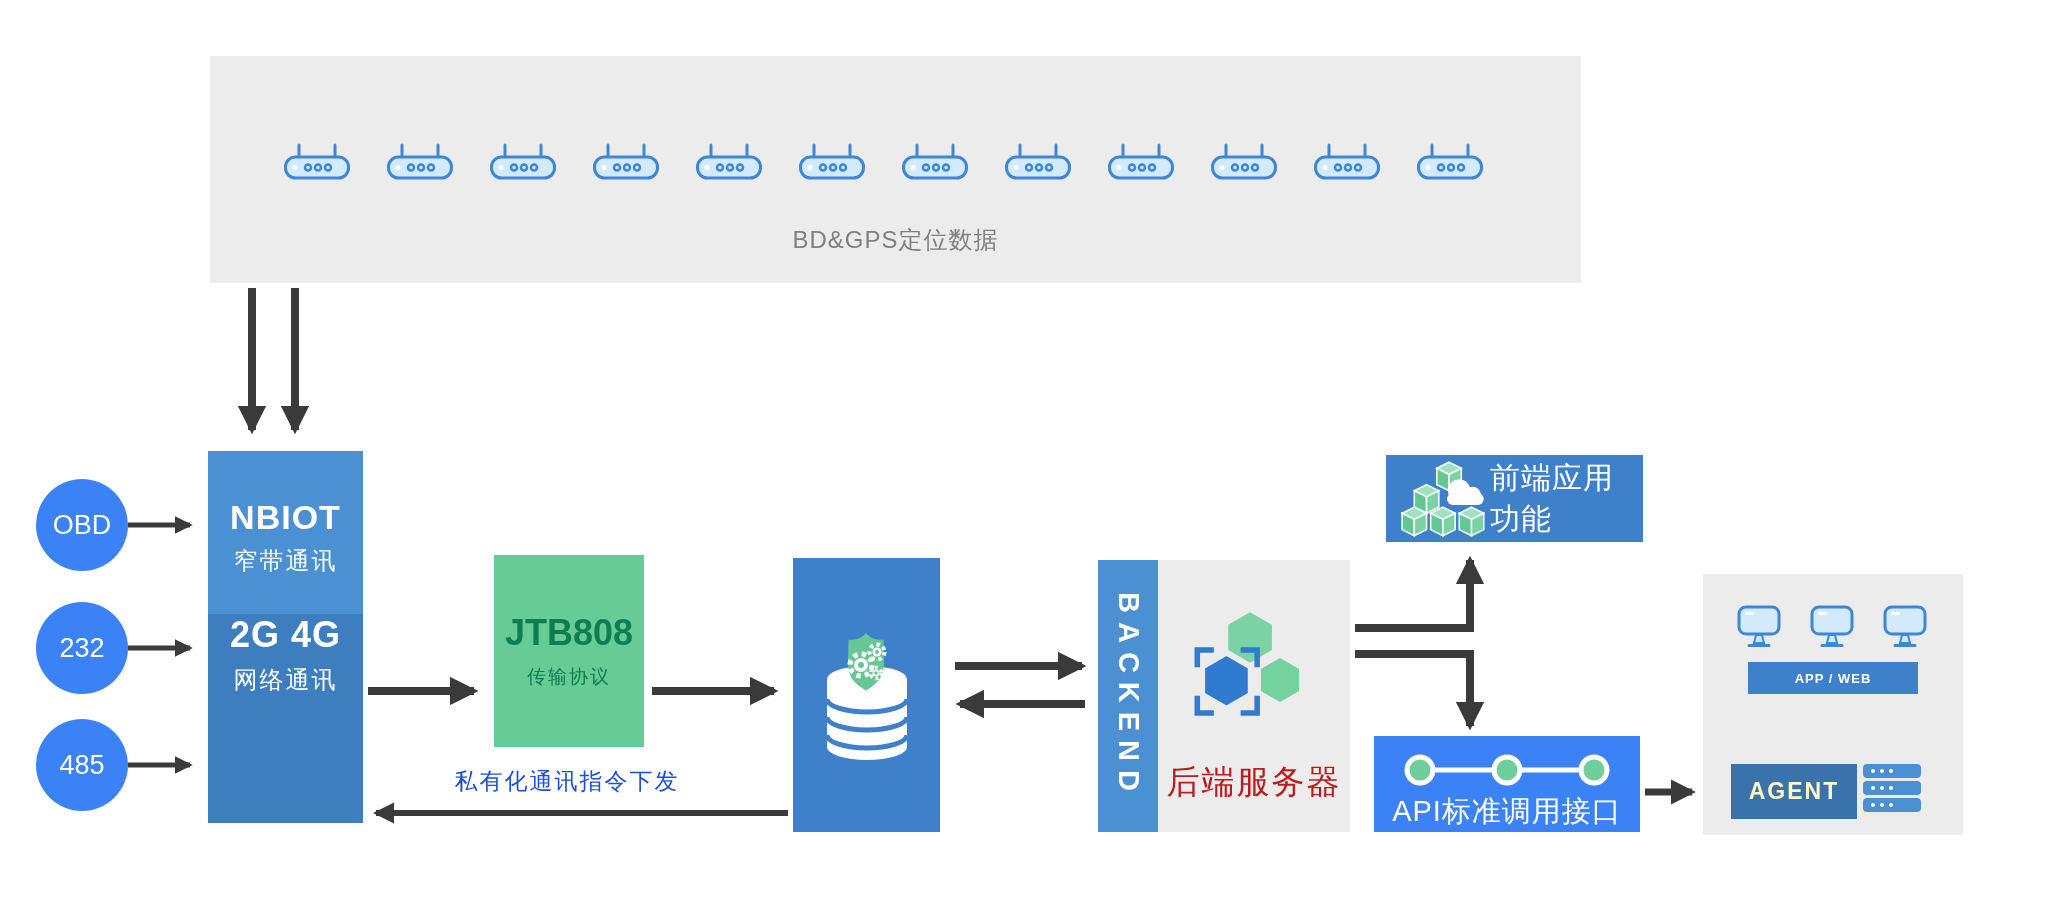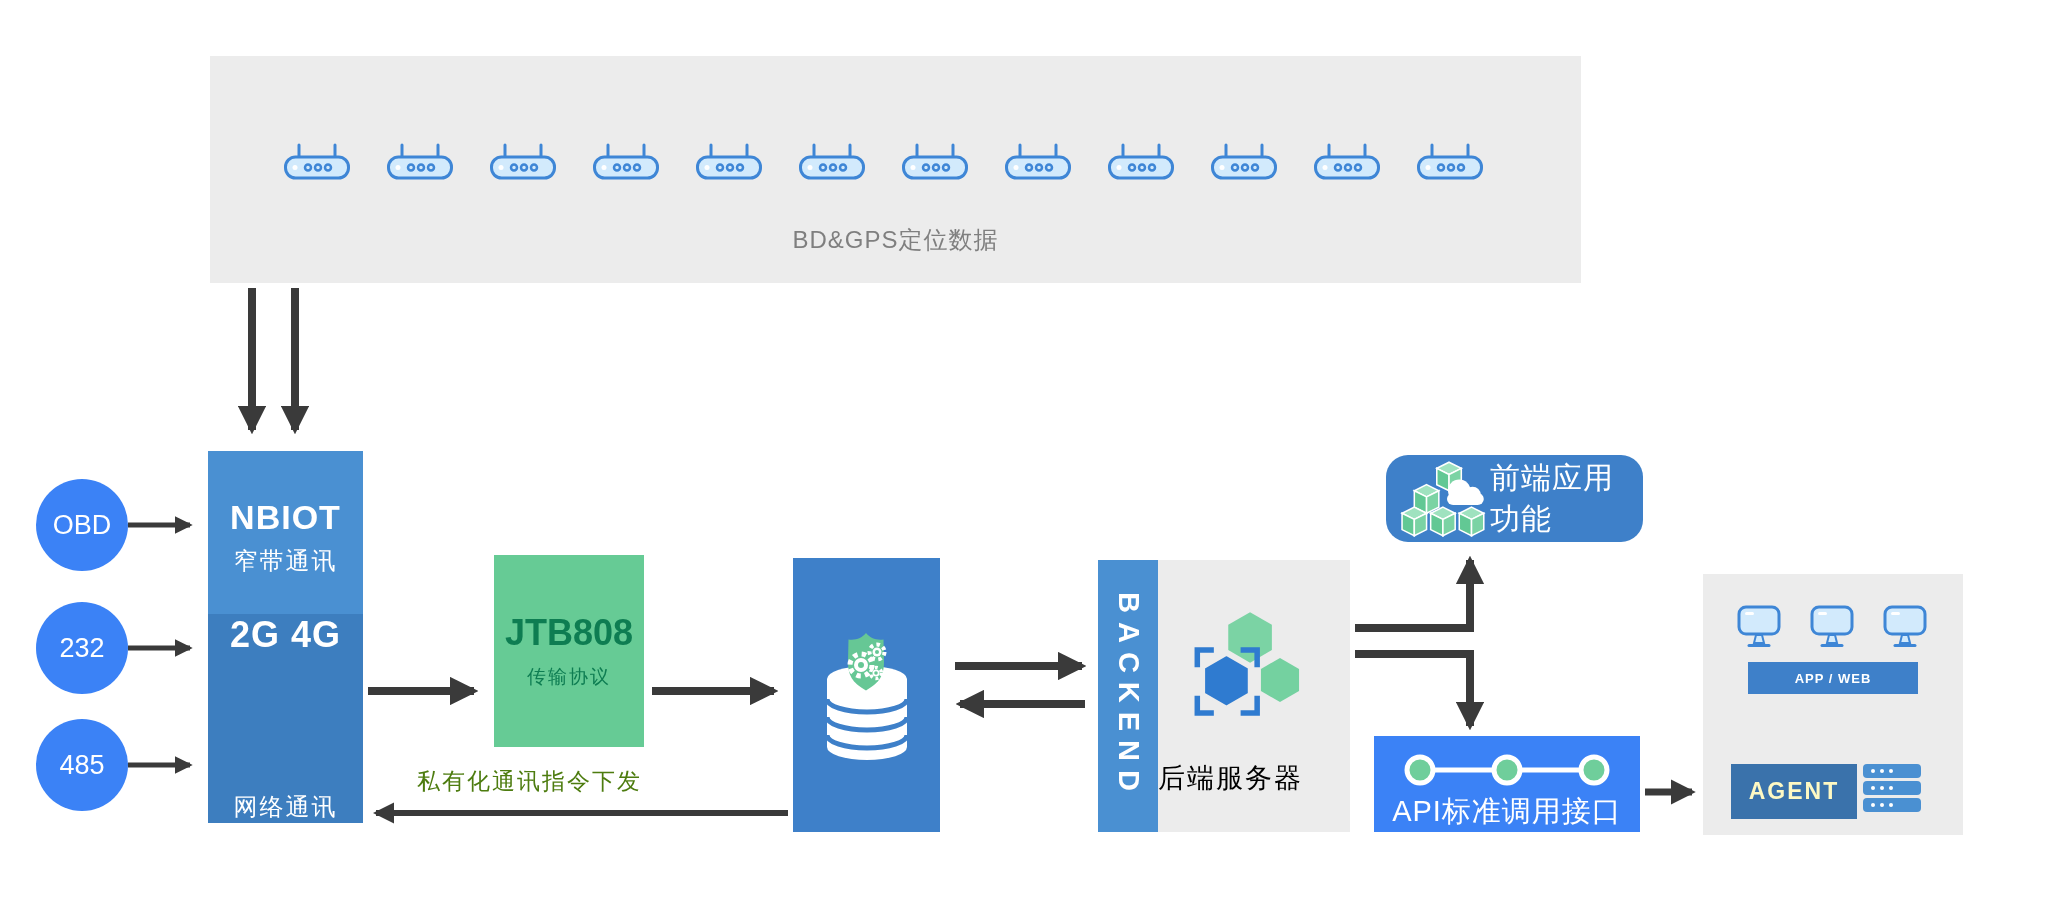--- a/index.html
+++ b/index.html
@@ -51,7 +51,7 @@
                    font-size:27px;color:#000000;letter-spacing:2px;}
 
   
-  .frontend-box{left:1386px;top:455px;width:257px;height:87px;background:#3e80c9;border-radius:22px;}
+  .frontend-box{left:1386px;top:455px;width:257px;height:87px;background:#3e80c9;}
   .cubes-icon{position:absolute;left:14px;top:5px;}
   .frontend-label{position:absolute;left:104px;top:0;height:100%;display:flex;
                   align-items:center;color:#fff;font-size:30px;letter-spacing:1px;}

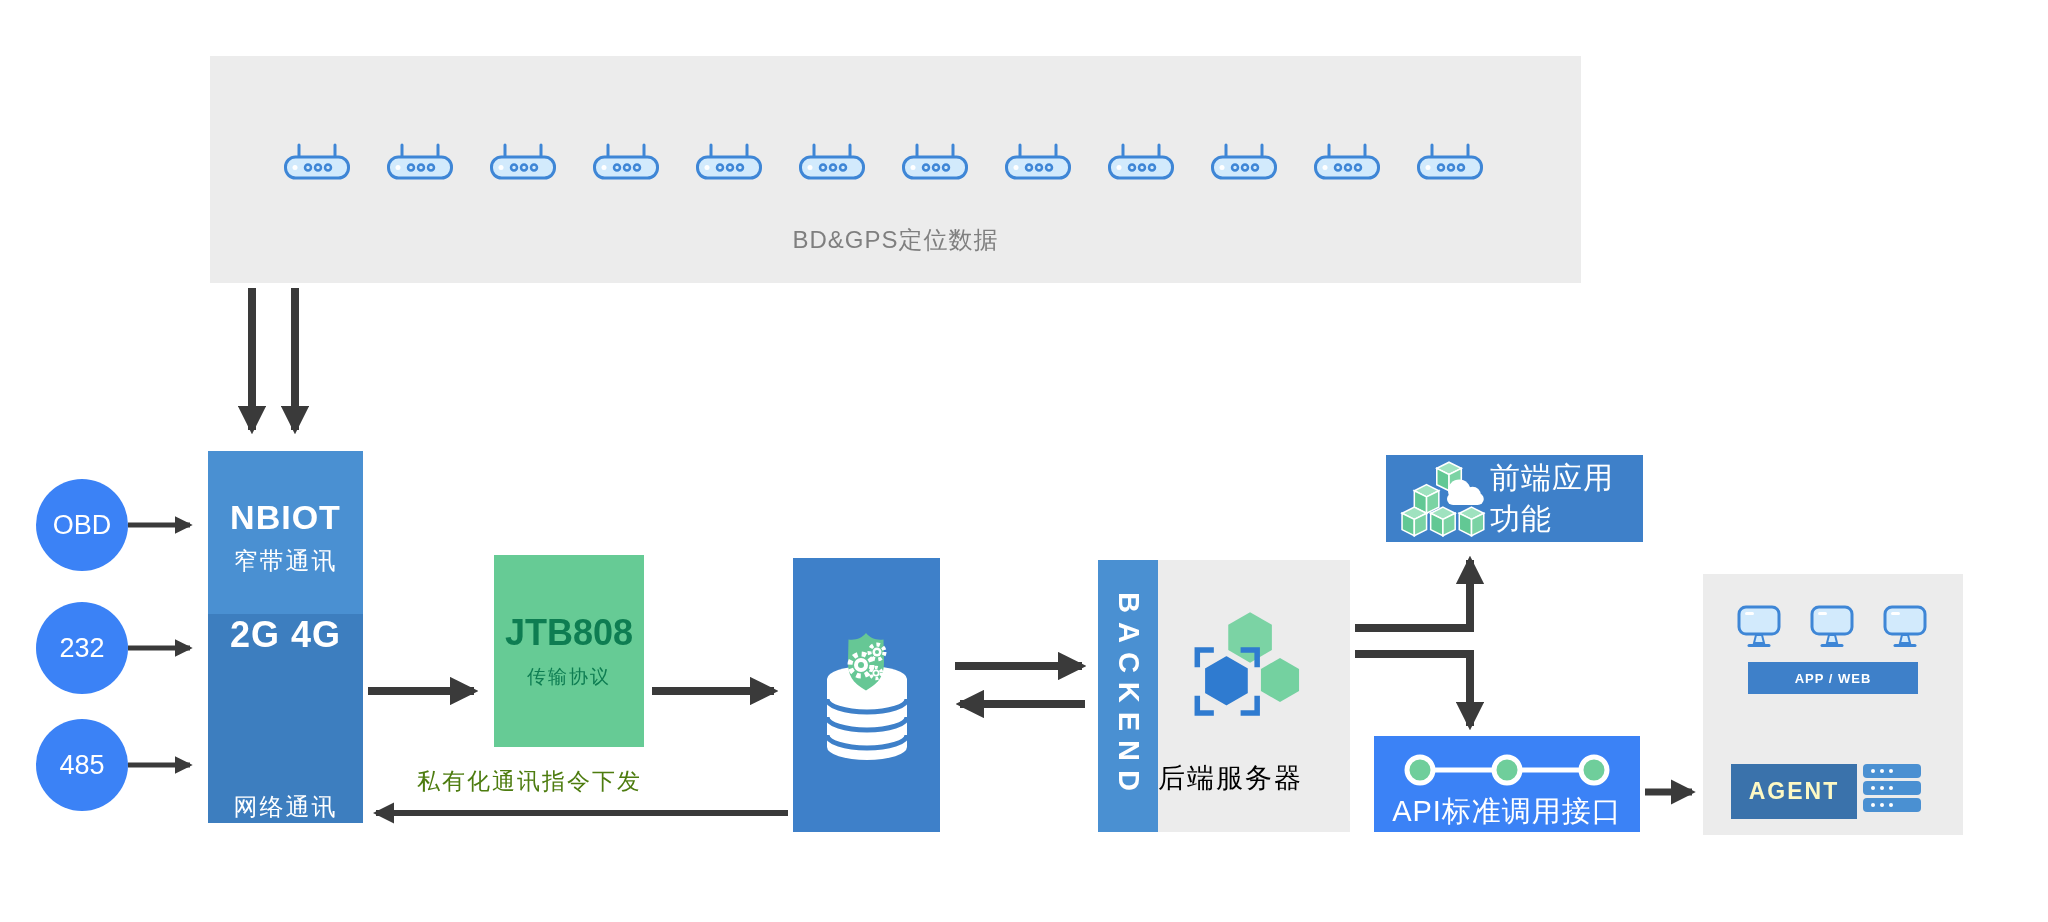--- a/index.html
+++ b/index.html
@@ -25,7 +25,7 @@
   .dev-top{height:163px;background:#4a90d2;display:flex;flex-direction:column;
            align-items:center;justify-content:center;padding-top:10px;box-sizing:border-box;}
   .dev-bottom{flex:1;background:#3d7ebf;display:flex;flex-direction:column;
-              align-items:center;justify-content:space-between;}
+              align-items:center;justify-content:flex-start;}
   .dev-title{color:#fff;font-weight:bold;font-size:34px;letter-spacing:1px;}
   .dev-title2{color:#fff;font-weight:bold;font-size:36px;letter-spacing:1px;}
   .dev-sub{color:#fff;font-size:24px;margin-top:8px;letter-spacing:2px;}

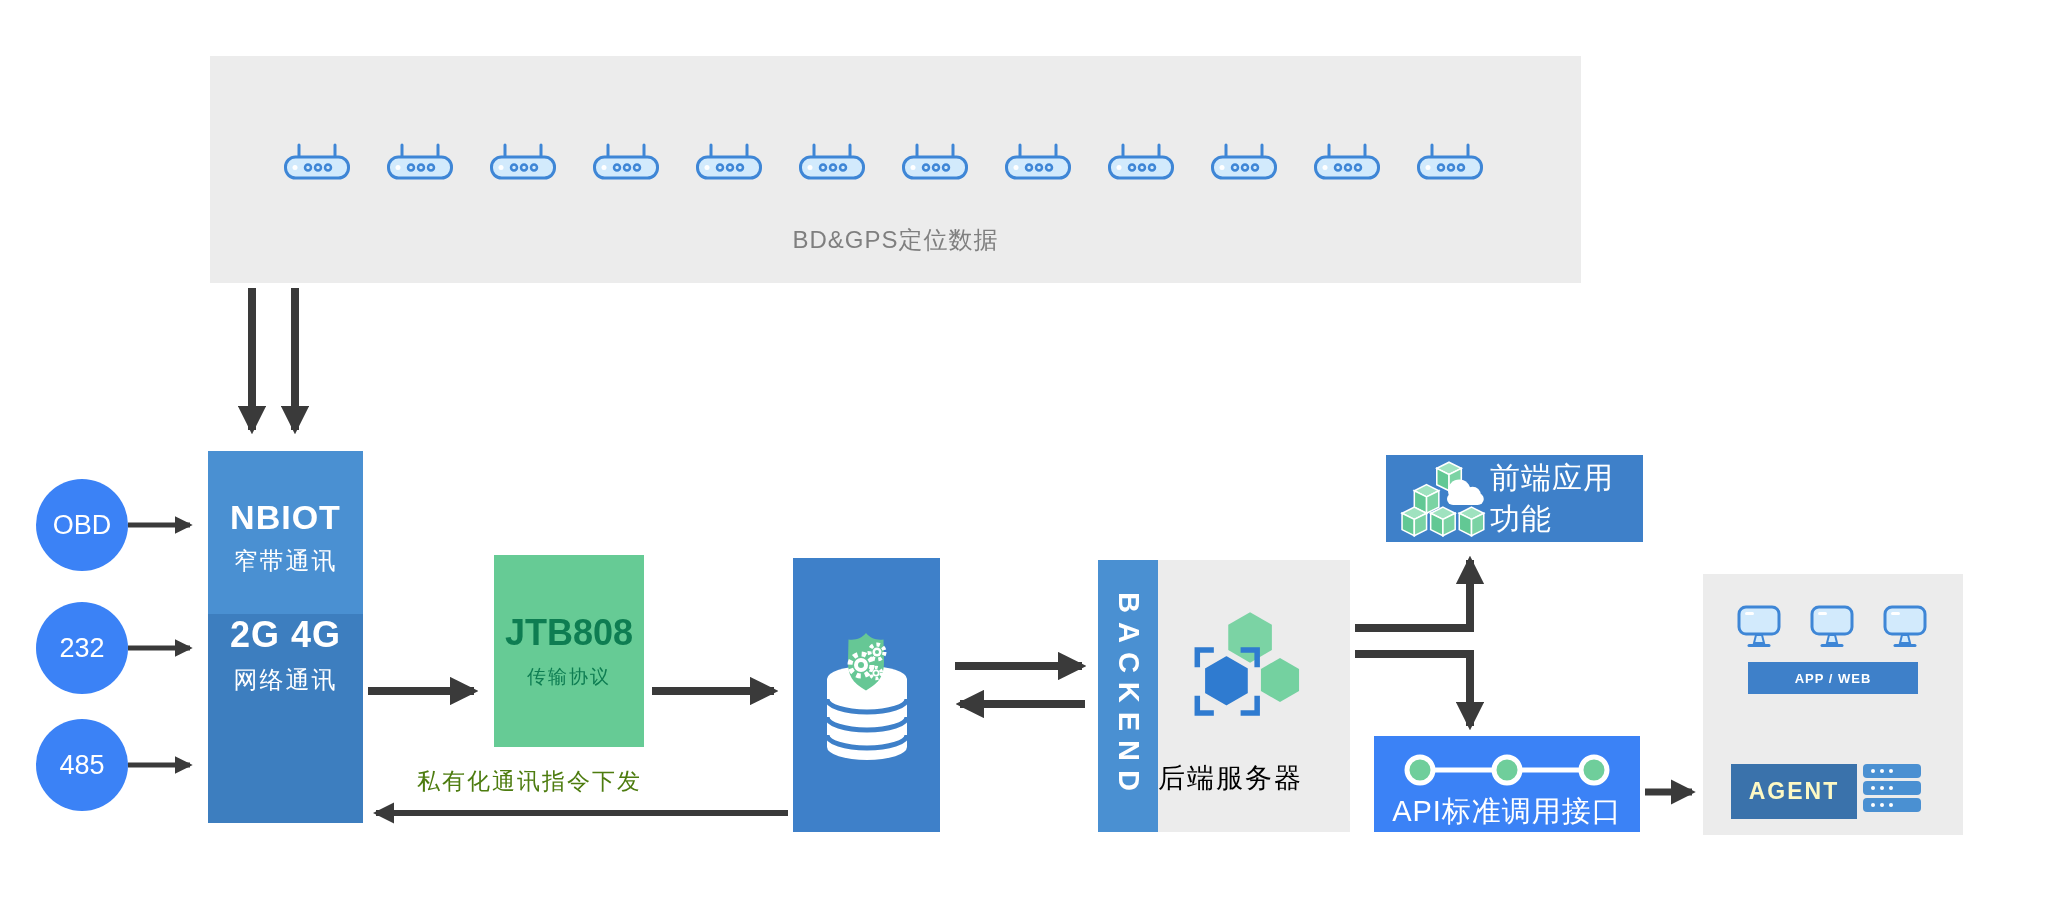--- a/index.html
+++ b/index.html
@@ -77,7 +77,7 @@
   .server-bar i{width:4px;height:4px;border-radius:50%;background:#fff;display:block;}
 
   
-  .return-label{left:417px;top:766px;width:300px;text-align:left;font-size:23px;color:#4d7c0f;
+  .return-label{left:417px;top:766px;width:300px;text-align:center;font-size:23px;color:#1d4ed8;
                 letter-spacing:2px;}
 </style>
 </head>

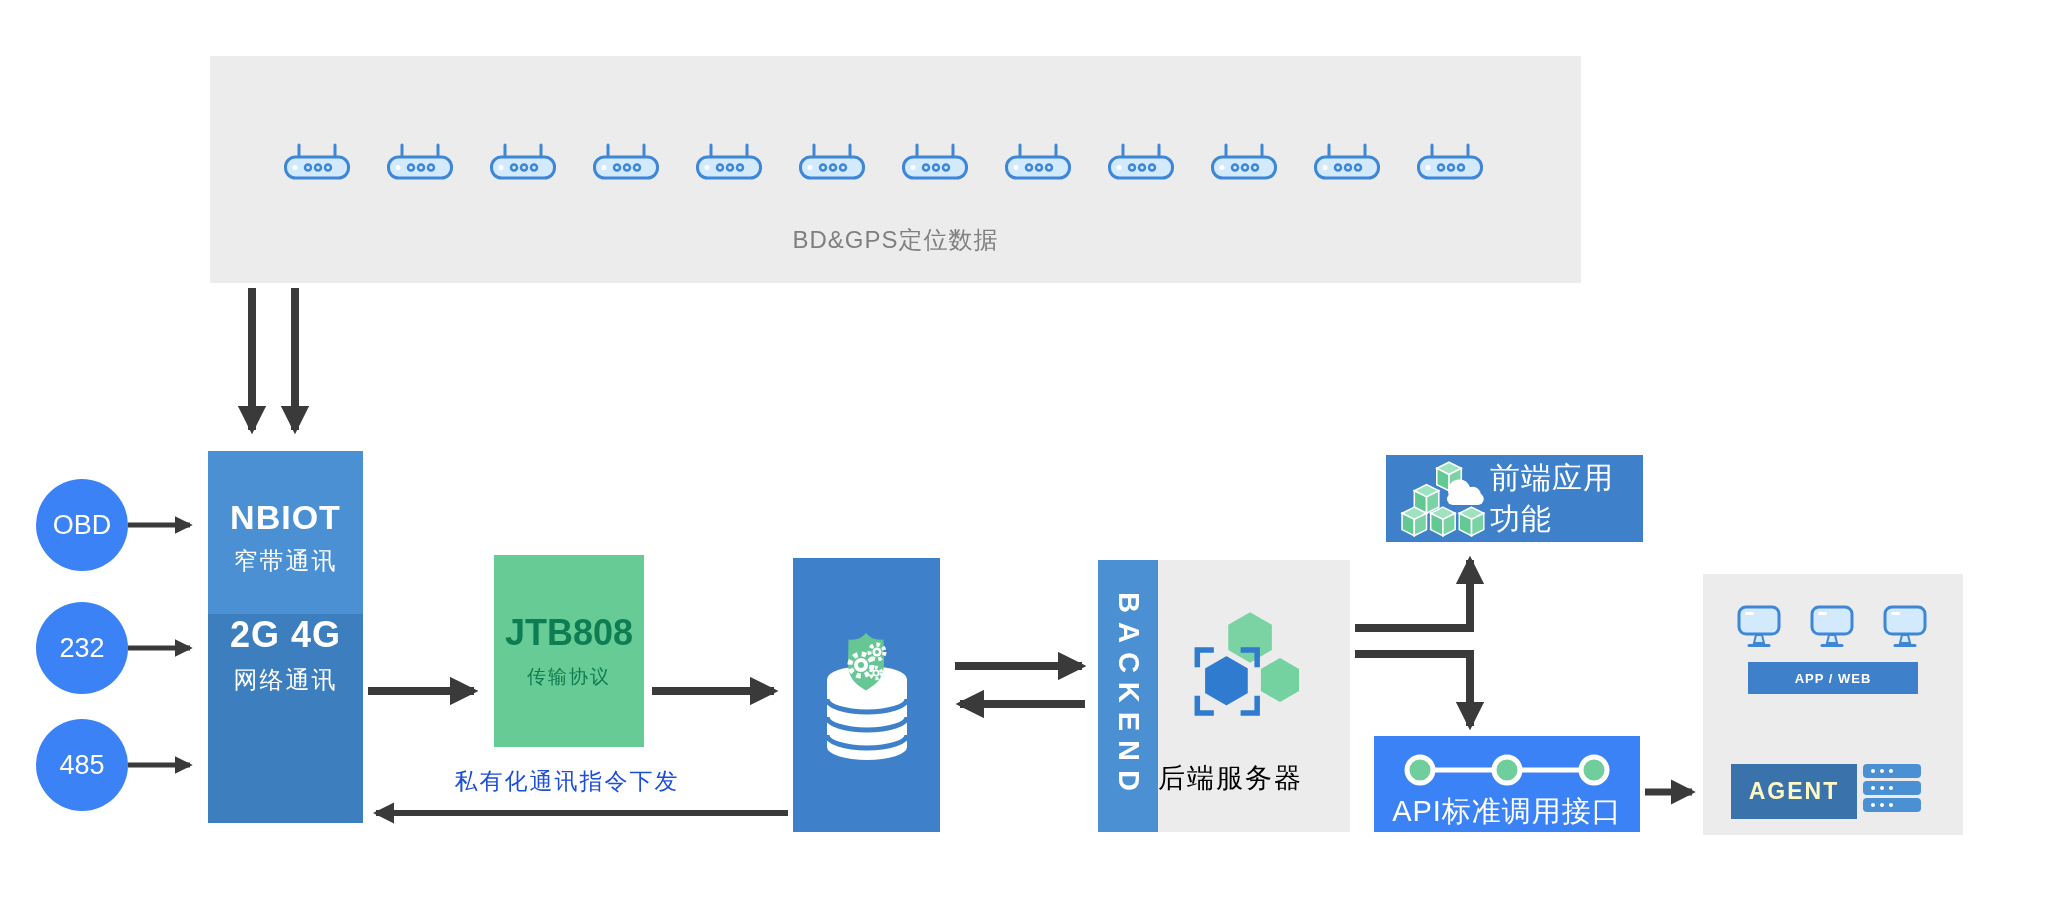--- a/index.html
+++ b/index.html
@@ -47,8 +47,8 @@
                     letter-spacing:9px;}
   .backend-box{left:1158px;top:560px;width:192px;height:272px;background:#ececec;}
   .hex-icon{position:absolute;left:29px;top:42px;}
-  .backend-caption{position:absolute;left:0;right:0;top:200px;text-align:left;
-                   font-size:27px;color:#000000;letter-spacing:2px;}
+  .backend-caption{position:absolute;left:0;right:0;top:200px;text-align:center;
+                   font-size:33px;color:#b91c1c;letter-spacing:2px;}
 
   
   .frontend-box{left:1386px;top:455px;width:257px;height:87px;background:#3e80c9;}

